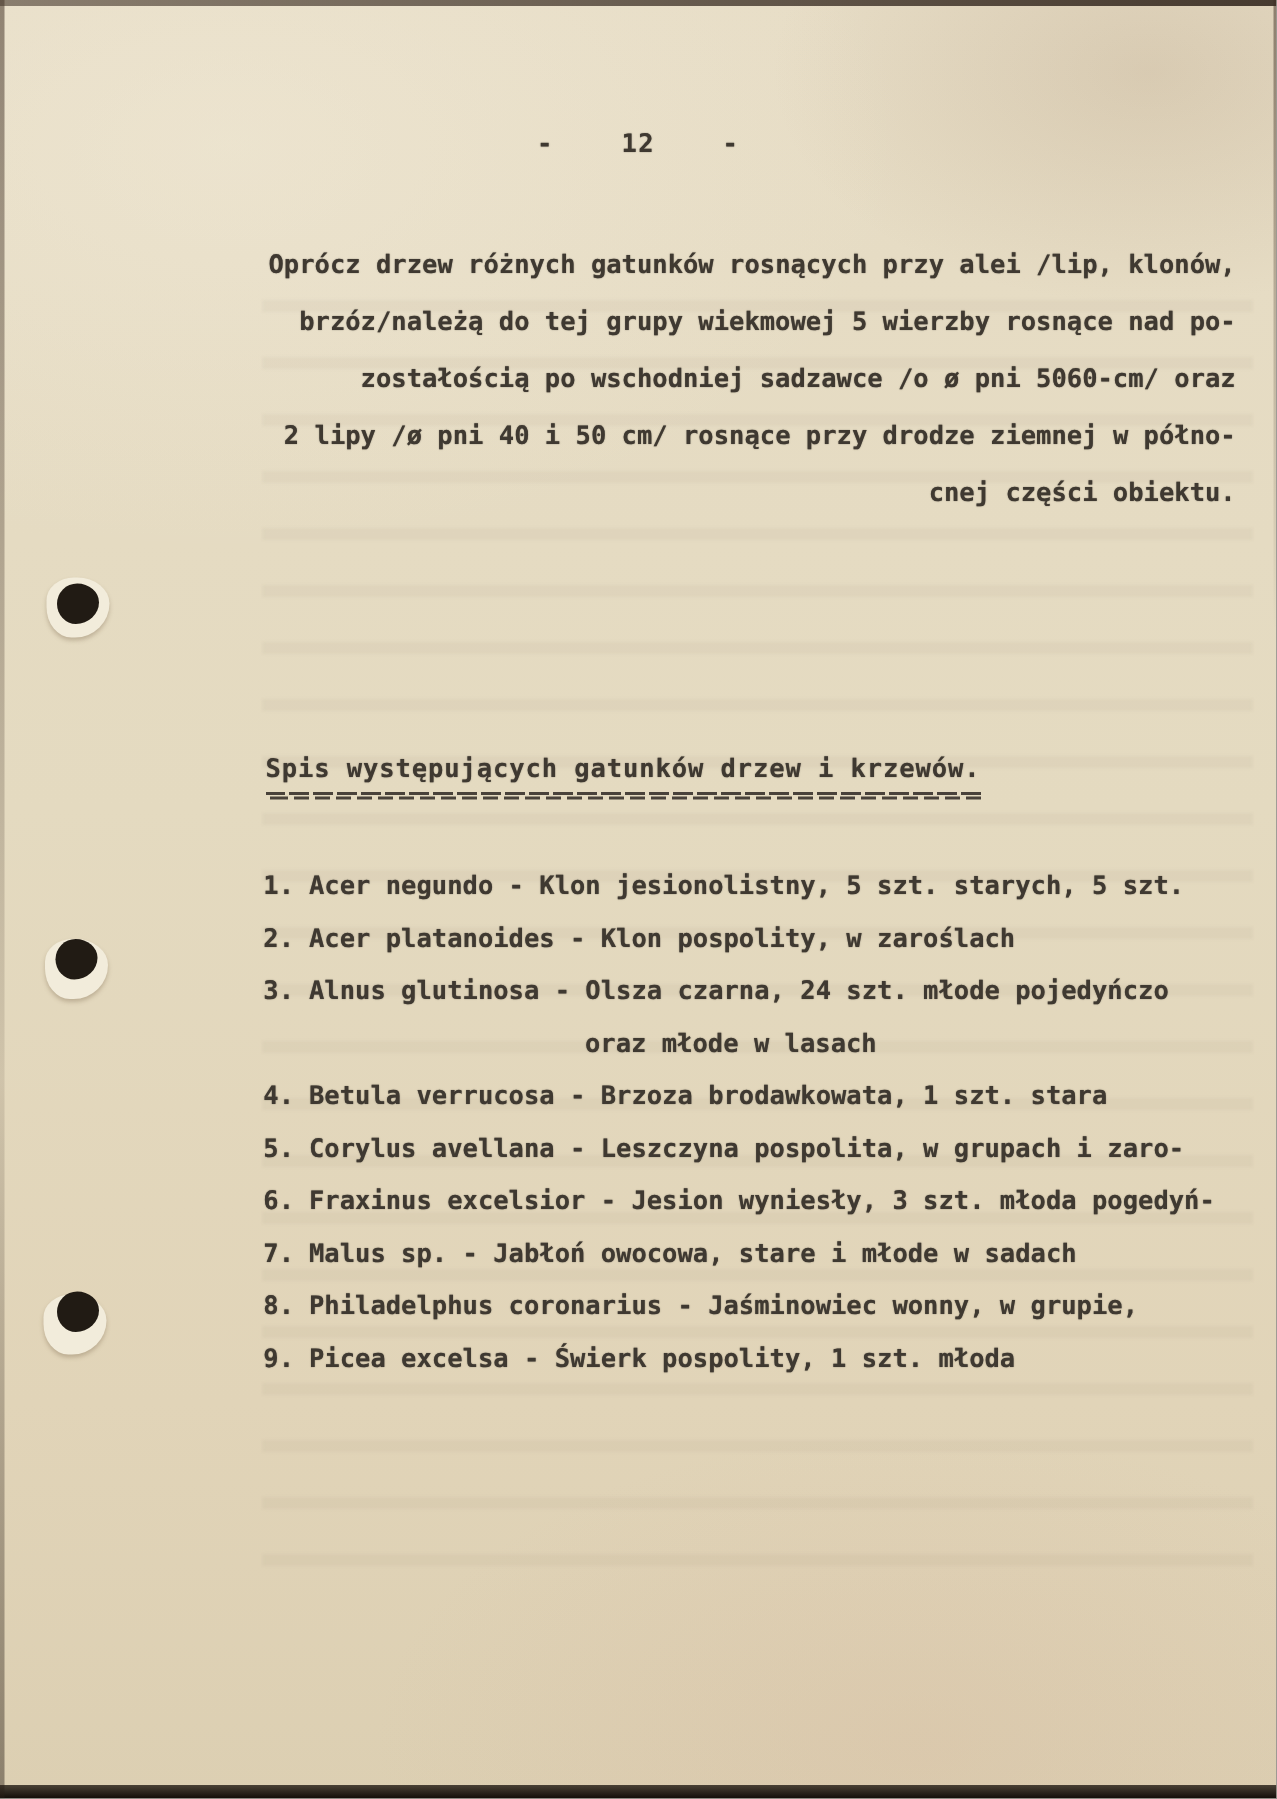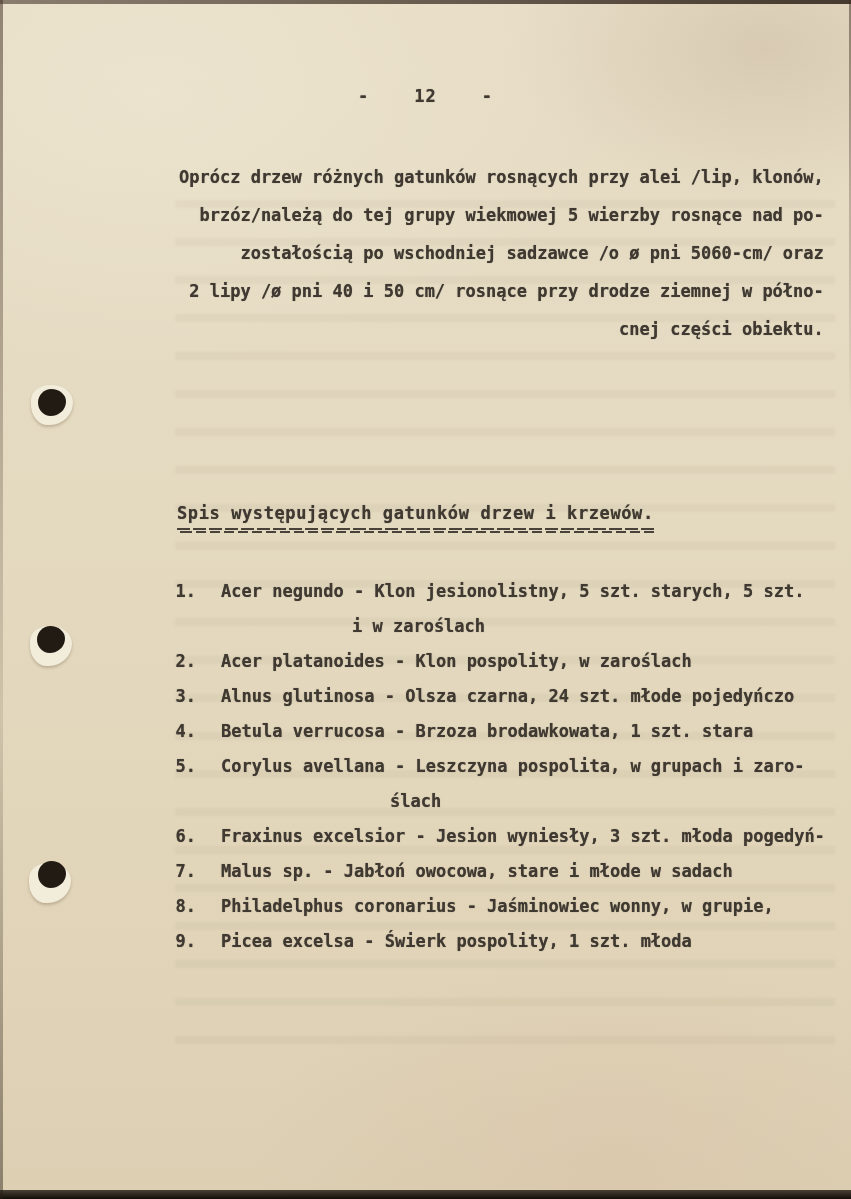--- a/index.html
+++ b/index.html
@@ -38,7 +38,7 @@
   .list{top:574px;left:165px;line-height:35px;}
   .li-row{display:flex;}
   .num{width:31px;text-align:right;}
-  .li-row .t{margin-left:25px;}
+  .li-row .t{margin-left:10px;}
   .cont.ind-a{padding-left:187px;}
   .cont.ind-b{padding-left:225px;}
   .cont.ind-c{padding-left:265px;}

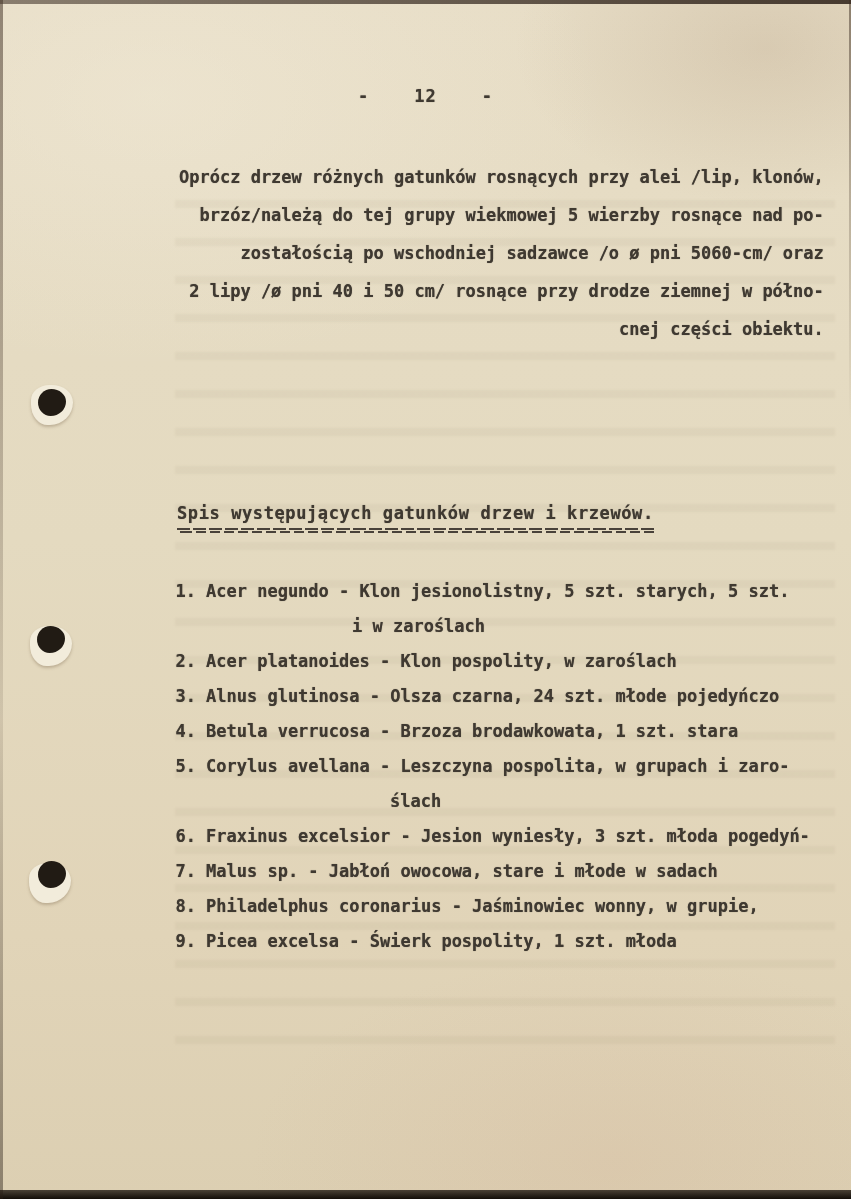--- a/index.html
+++ b/index.html
@@ -93,7 +93,6 @@
         <span class="num txt">1.</span>
         <span class="t txt">Acer negundo - Klon jesionolistny, 5 szt. starych, 5 szt.</span>
       </div>
-      <div class="cont ind-a txt">i w zaroślach</div>
     </div>
 
     <div>

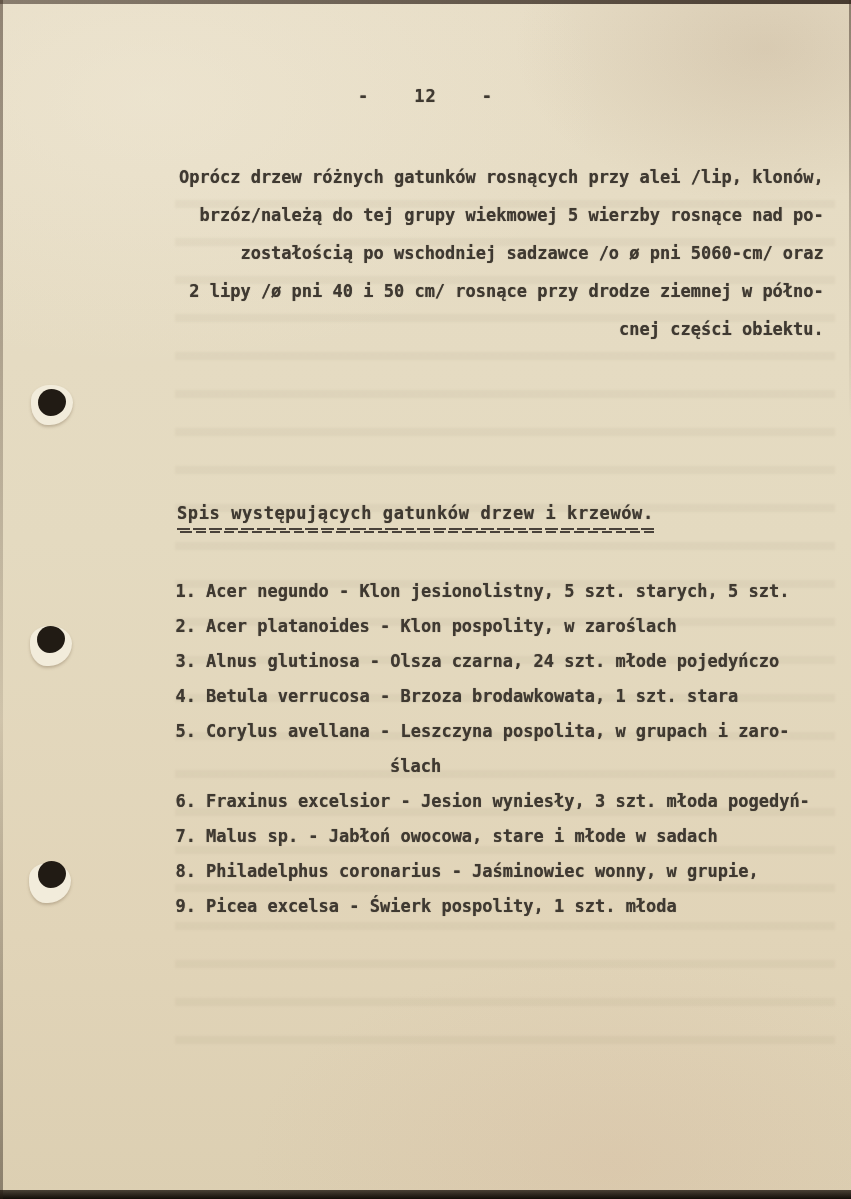--- a/index.html
+++ b/index.html
@@ -107,6 +107,7 @@
         <span class="num txt">3.</span>
         <span class="t txt">Alnus glutinosa - Olsza czarna, 24 szt. młode pojedyńczo</span>
       </div>
+      <div class="cont ind-b txt">oraz młode w lasach</div>
     </div>
 
     <div>

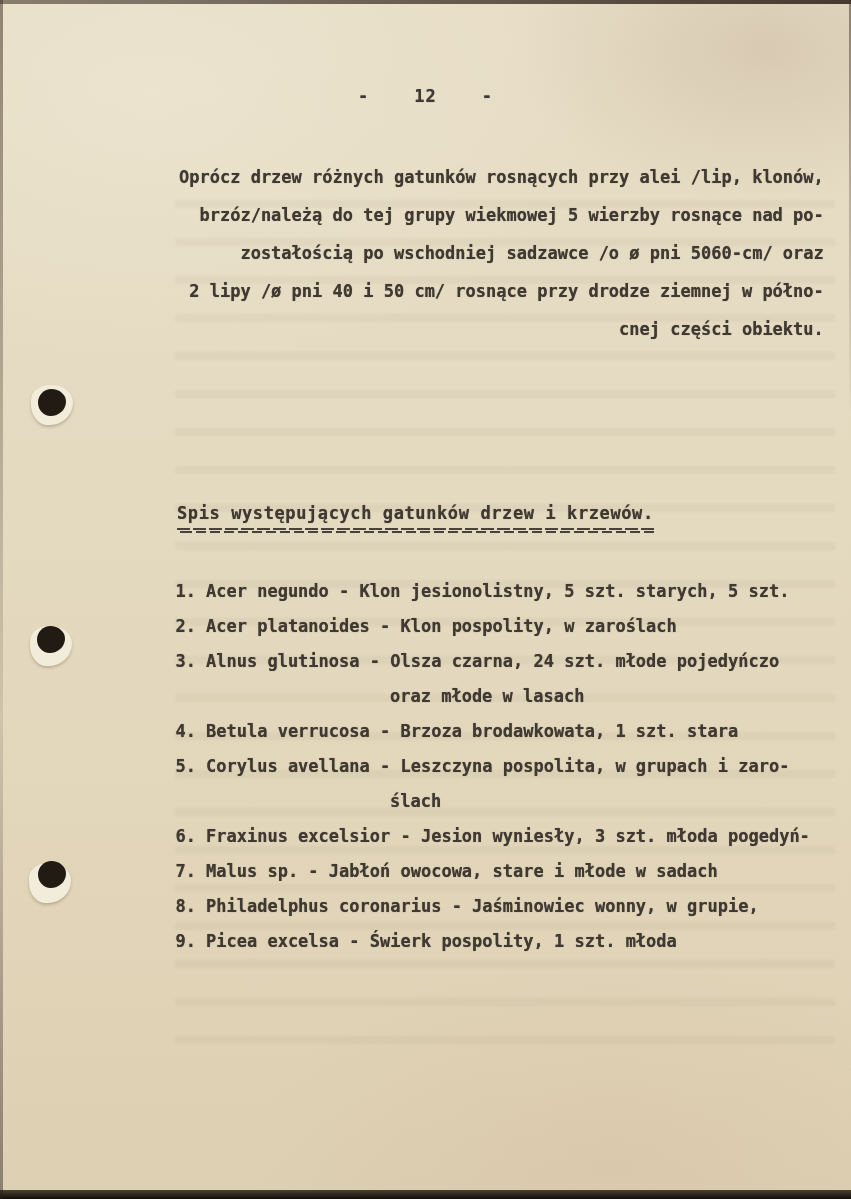--- a/index.html
+++ b/index.html
@@ -122,7 +122,6 @@
         <span class="num txt">5.</span>
         <span class="t txt">Corylus avellana - Leszczyna pospolita, w grupach i zaro-</span>
       </div>
-      <div class="cont ind-b txt">ślach</div>
     </div>
 
     <div>

